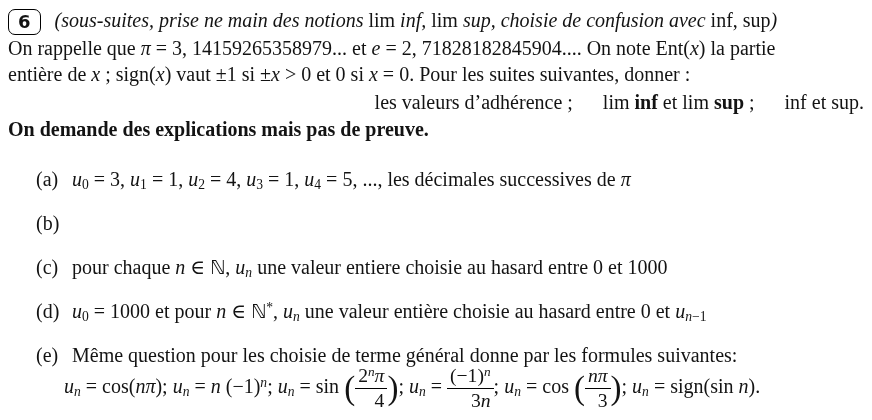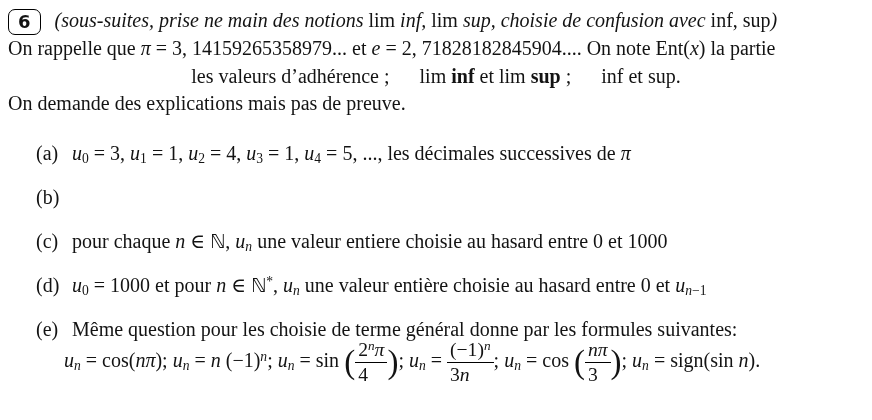--- a/index.html
+++ b/index.html
@@ -59,6 +59,7 @@
 
   <div class="intro-line">On rappelle que <i>π</i> = 3, 14159265358979... et <i>e</i> = 2, 71828182845904.... On note Ent(<i>x</i>) la partie</div>
 
+  <div class="intro-line">entière de <i>x</i> ; sign(<i>x</i>) vaut ±1 si ±<i>x</i> &gt; 0 et 0 si <i>x</i> = 0. Pour les suites suivantes, donner :</div>
 
   <div class="center-line">les valeurs d’adhérence ;<span class="gap"></span>lim <b>inf</b> et lim <b>sup</b> ;<span class="gap"></span>inf et sup.</div>
 

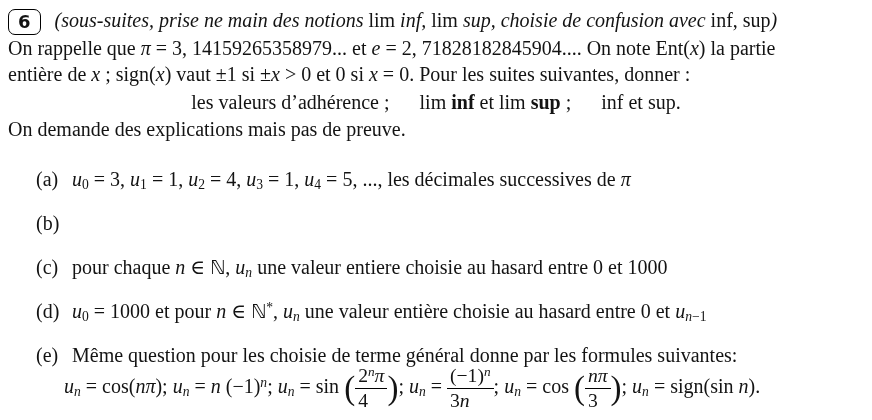--- a/index.html
+++ b/index.html
@@ -29,7 +29,7 @@
     vertical-align:-1px;
   }
   .intro-line{line-height:26px;white-space:nowrap;}
-  .center-line{text-align:center;line-height:27px;margin-top:2px;white-space:nowrap;}
+  .center-line{text-align:right;line-height:27px;margin-top:2px;white-space:nowrap;}
   .gap{display:inline-block;width:30px;}
   .note-line{line-height:27px;white-space:nowrap;}
   .items{margin-top:23px;}

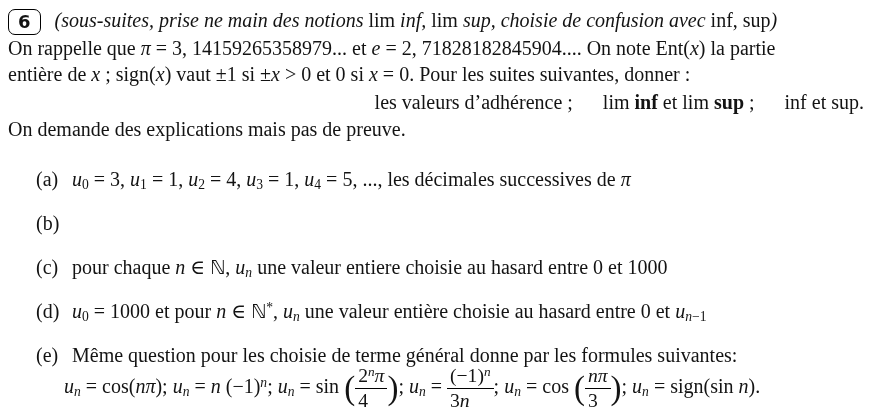--- a/index.html
+++ b/index.html
@@ -31,7 +31,7 @@
   .intro-line{line-height:26px;white-space:nowrap;}
   .center-line{text-align:right;line-height:27px;margin-top:2px;white-space:nowrap;}
   .gap{display:inline-block;width:30px;}
-  .note-line{line-height:27px;white-space:nowrap;}
+  .note-line{line-height:27px;white-space:nowrap;font-weight:bold;}
   .items{margin-top:23px;}
   .item{display:flex;line-height:26px;margin-bottom:18px;white-space:nowrap;}
   .item-label{flex:none;margin-left:28px;width:36px;}

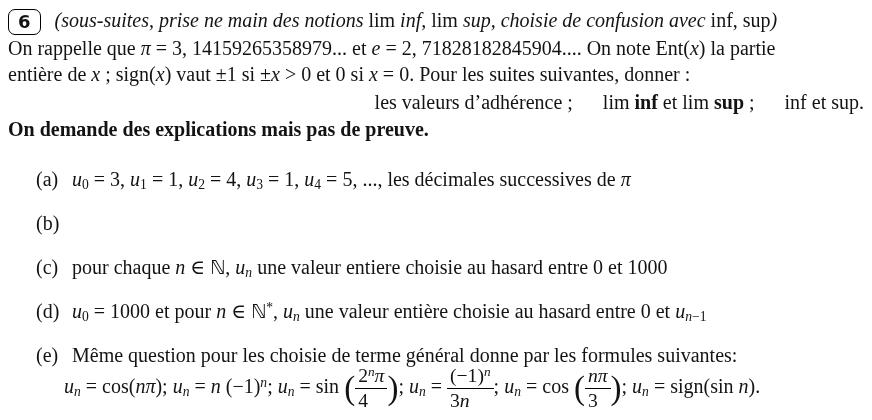--- a/index.html
+++ b/index.html
@@ -42,7 +42,7 @@
     display:flex;align-items:center;
     white-space:nowrap;
   }
-  .frac{display:inline-block;vertical-align:middle;text-align:left;line-height:1.12;font-size:0.98em;}
+  .frac{display:inline-block;vertical-align:middle;text-align:right;line-height:1.12;font-size:0.98em;}
   .fn{display:block;padding:0 3px 1px 3px;}
   .fd{display:block;border-top:1.5px solid #000;padding:1px 3px 0 3px;}
   .bp{font-size:1.65em;font-weight:400;vertical-align:middle;line-height:0;}

